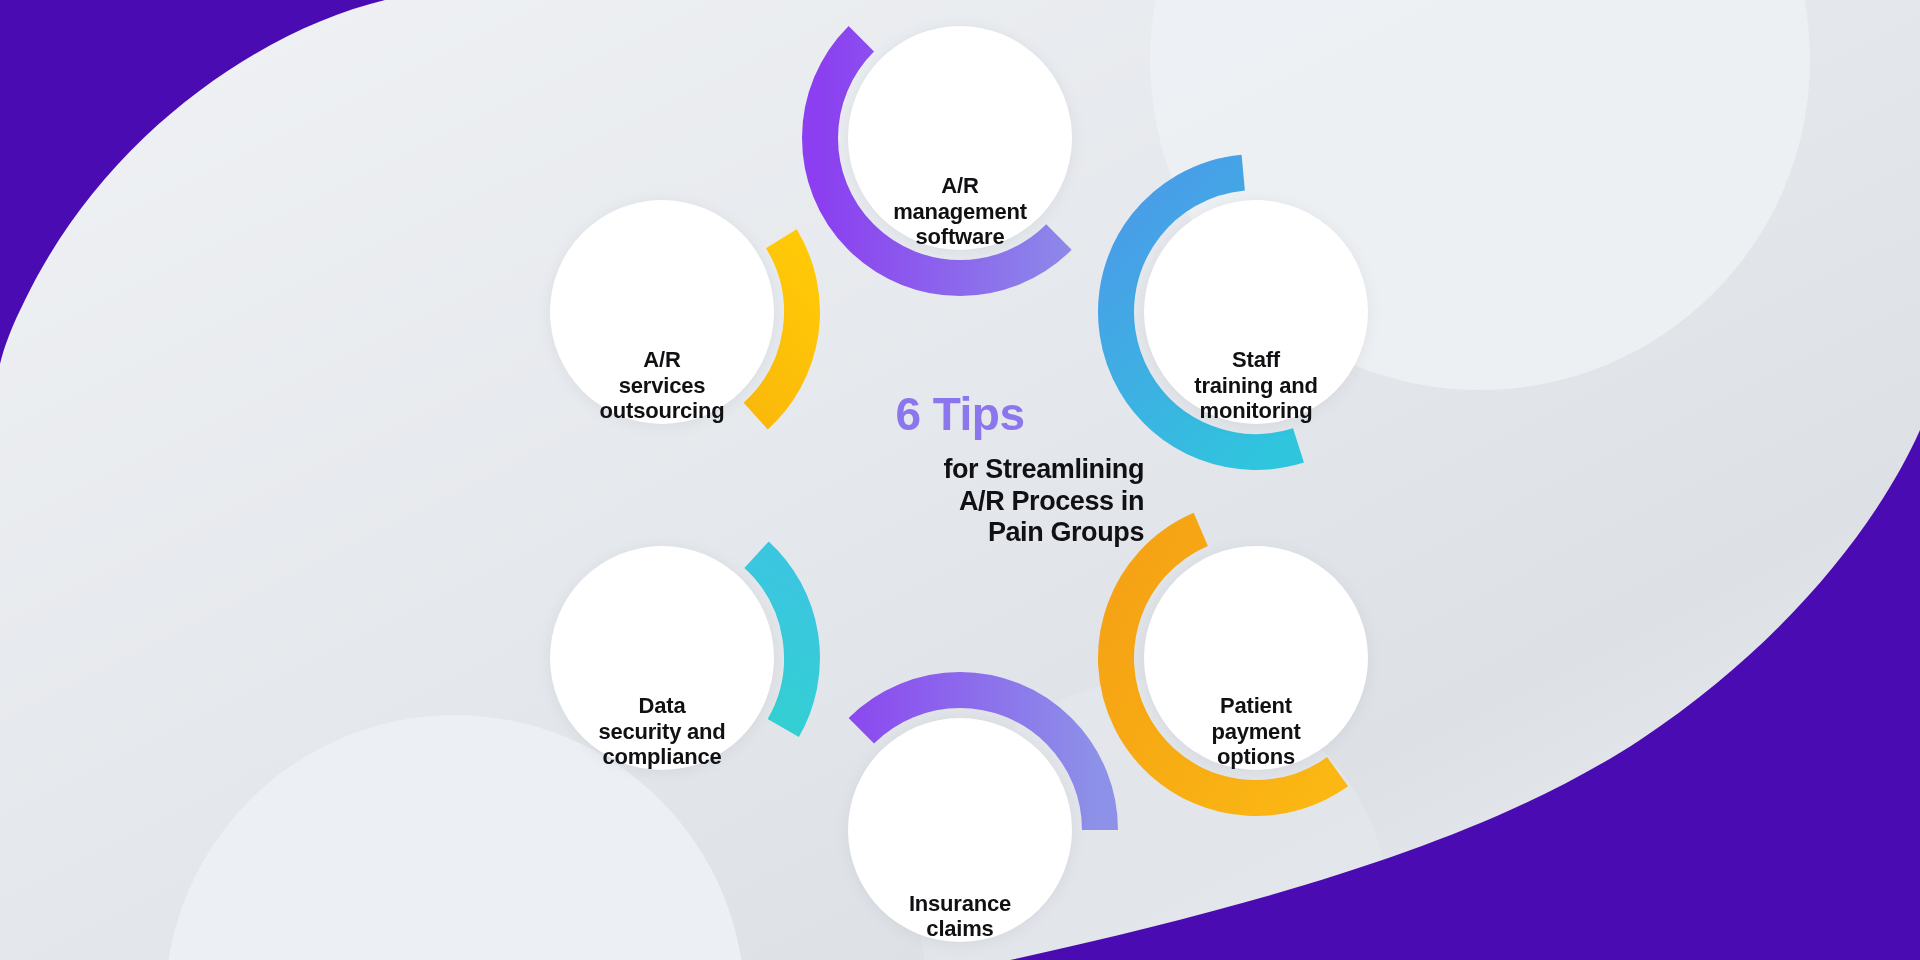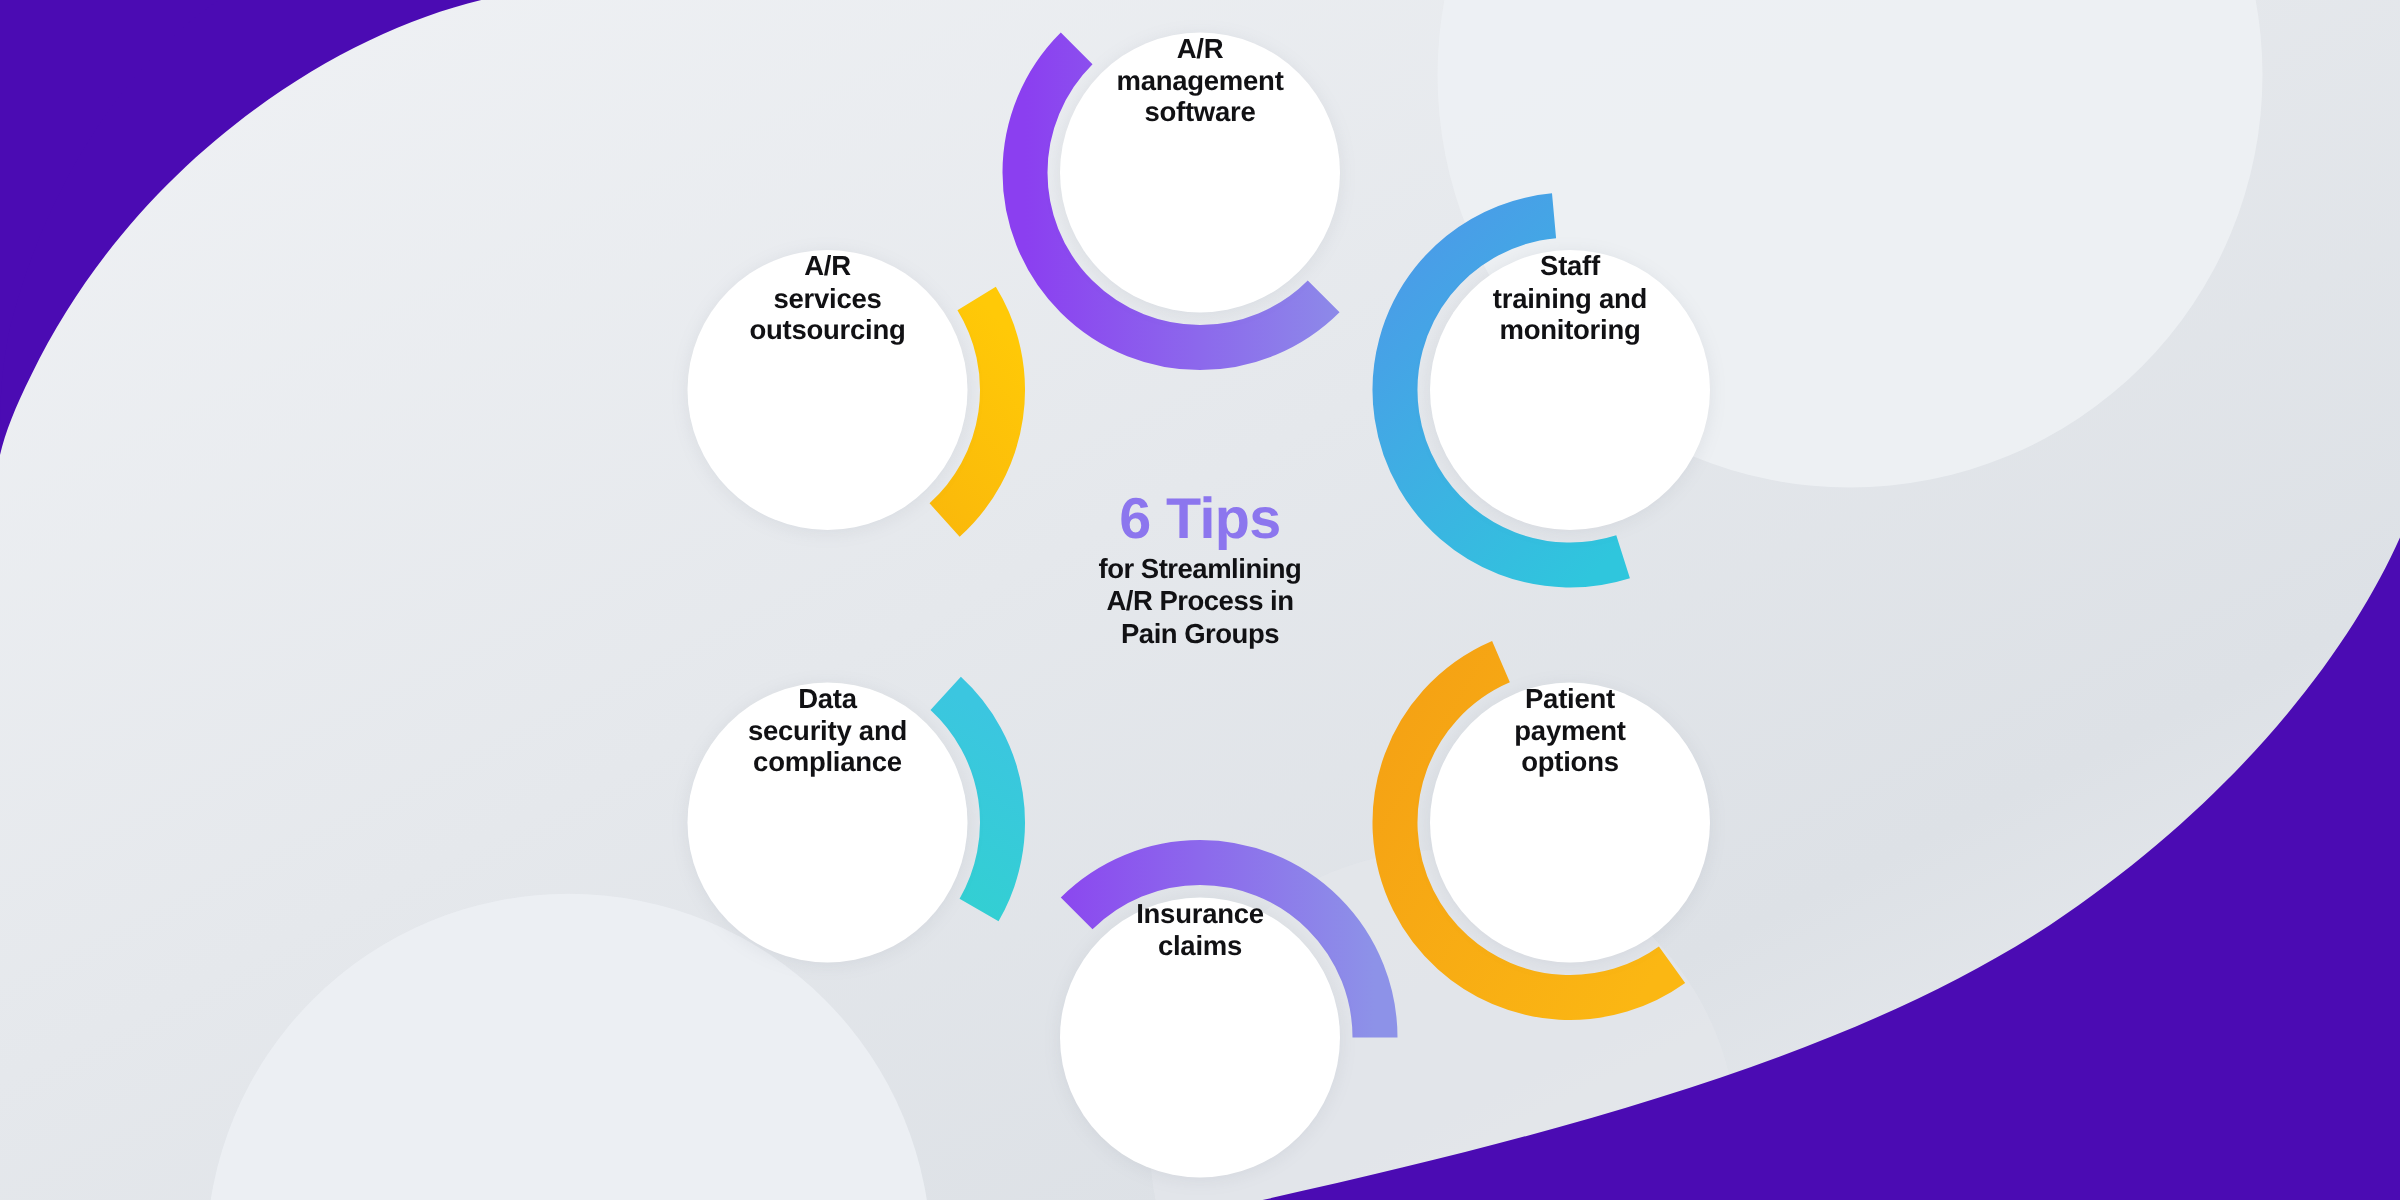--- a/index.html
+++ b/index.html
@@ -47,7 +47,7 @@
     border-radius: 50%;
     background: #ffffff;
     display: flex;
-    align-items: flex-start;
+    align-items: flex-end;
     justify-content: center;
     box-shadow: 0 2px 14px rgba(120,130,150,0.13);
     z-index: 5;

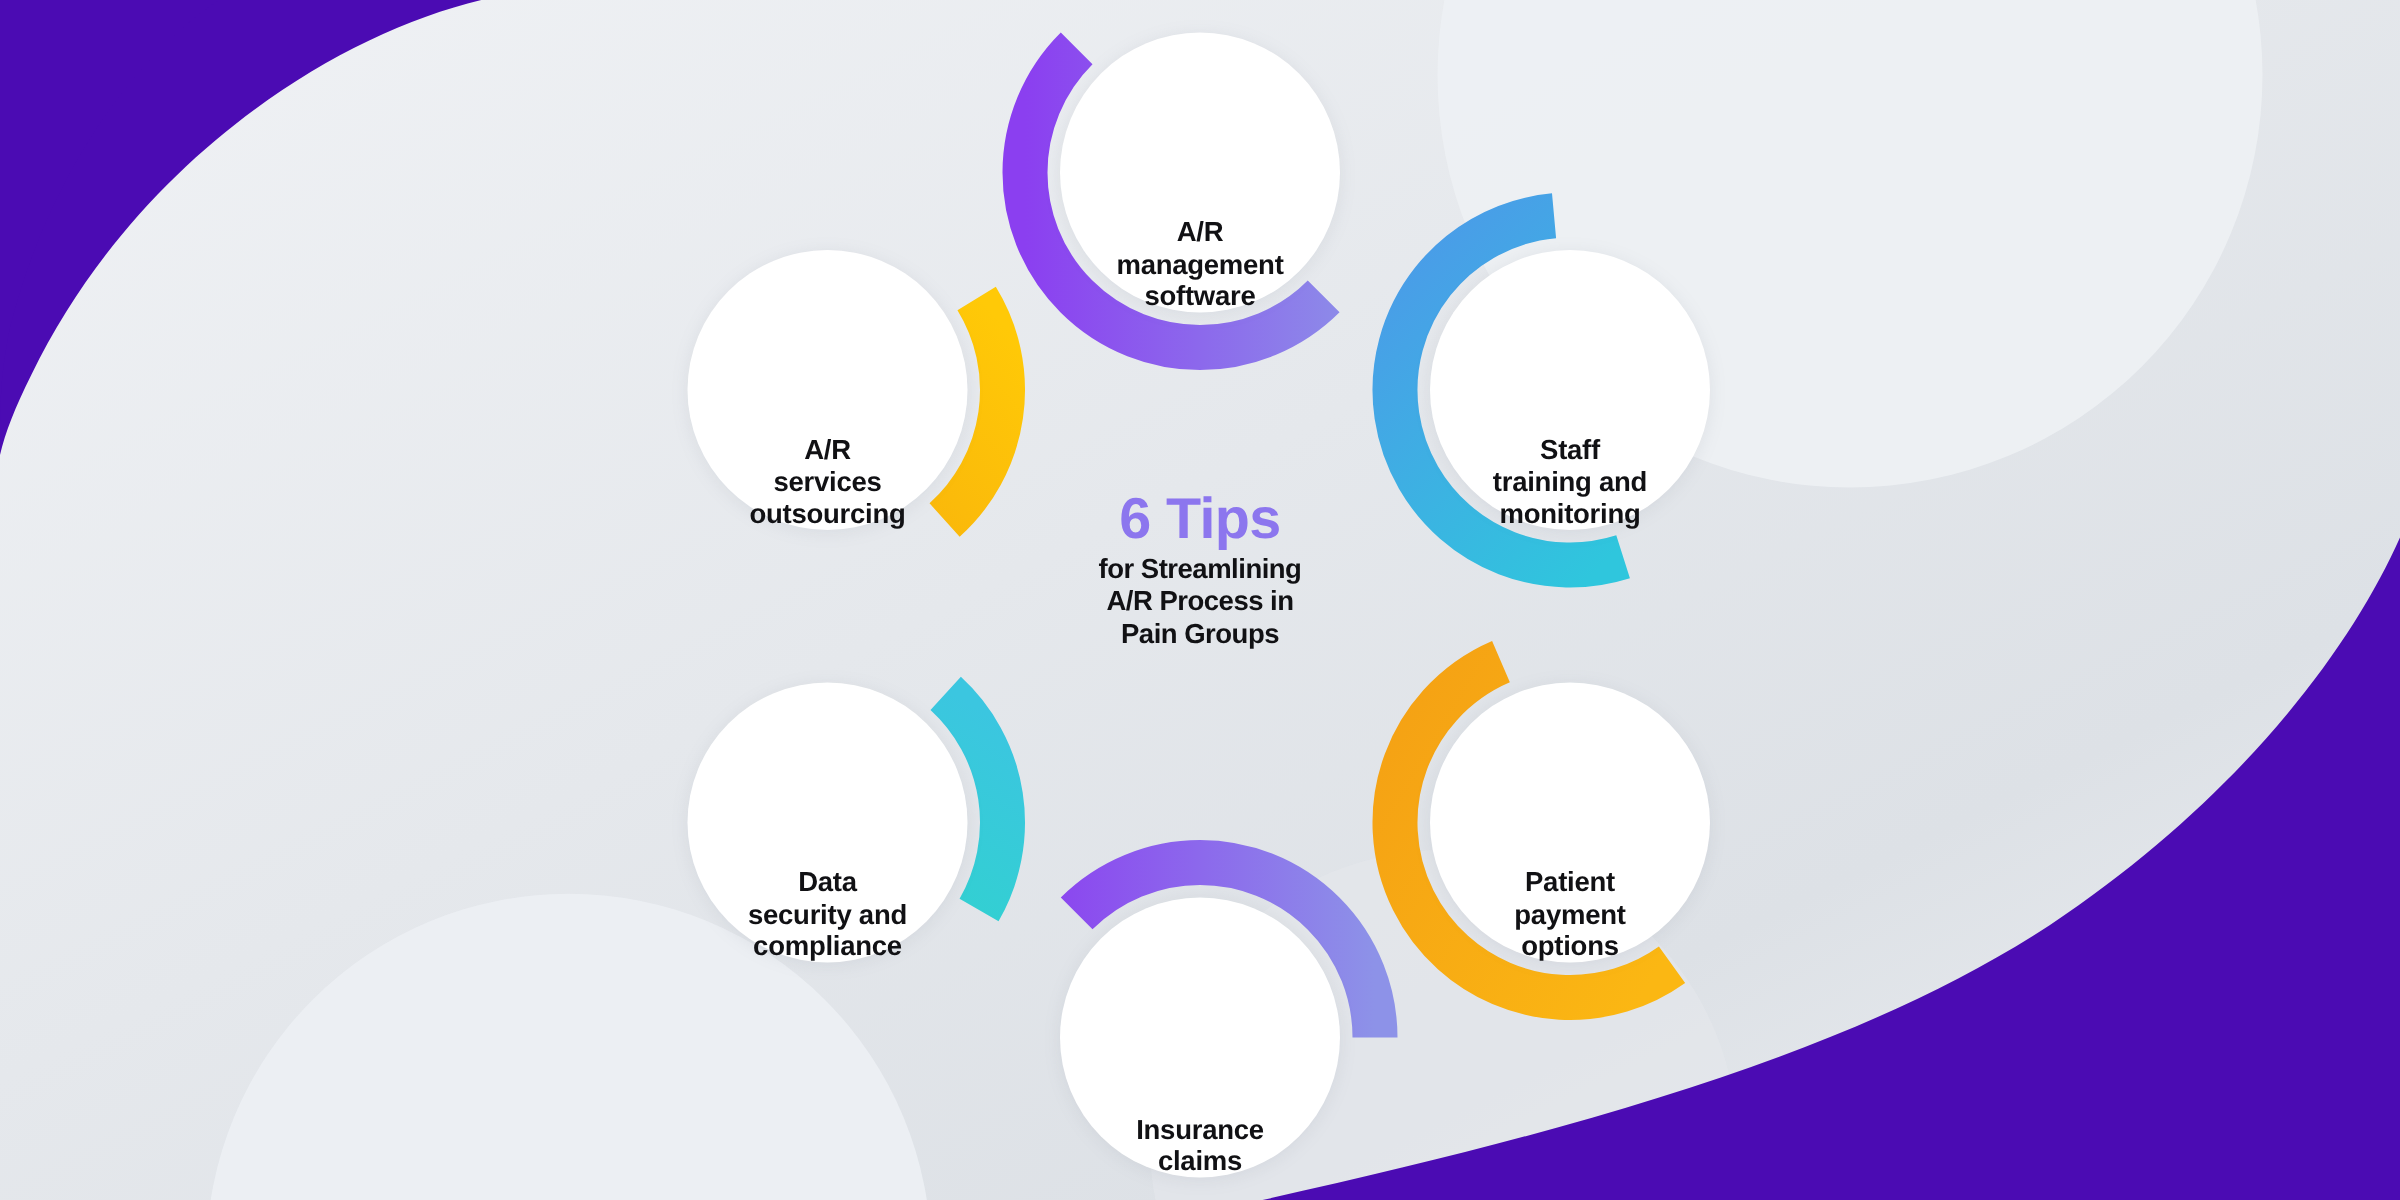--- a/index.html
+++ b/index.html
@@ -91,13 +91,14 @@
     margin: 0 0 4px 0;
   }
   #center-subhead {
-    font-size: 22px;
+    font-size: 27px;
     font-weight: 700;
     color: #111114;
     line-height: 1.17;
     letter-spacing: -0.4px;
-    margin: 0;
+    margin: 16px;
     white-space: pre-line;
+    text-align: right;
   }
 </style>
 </head>

